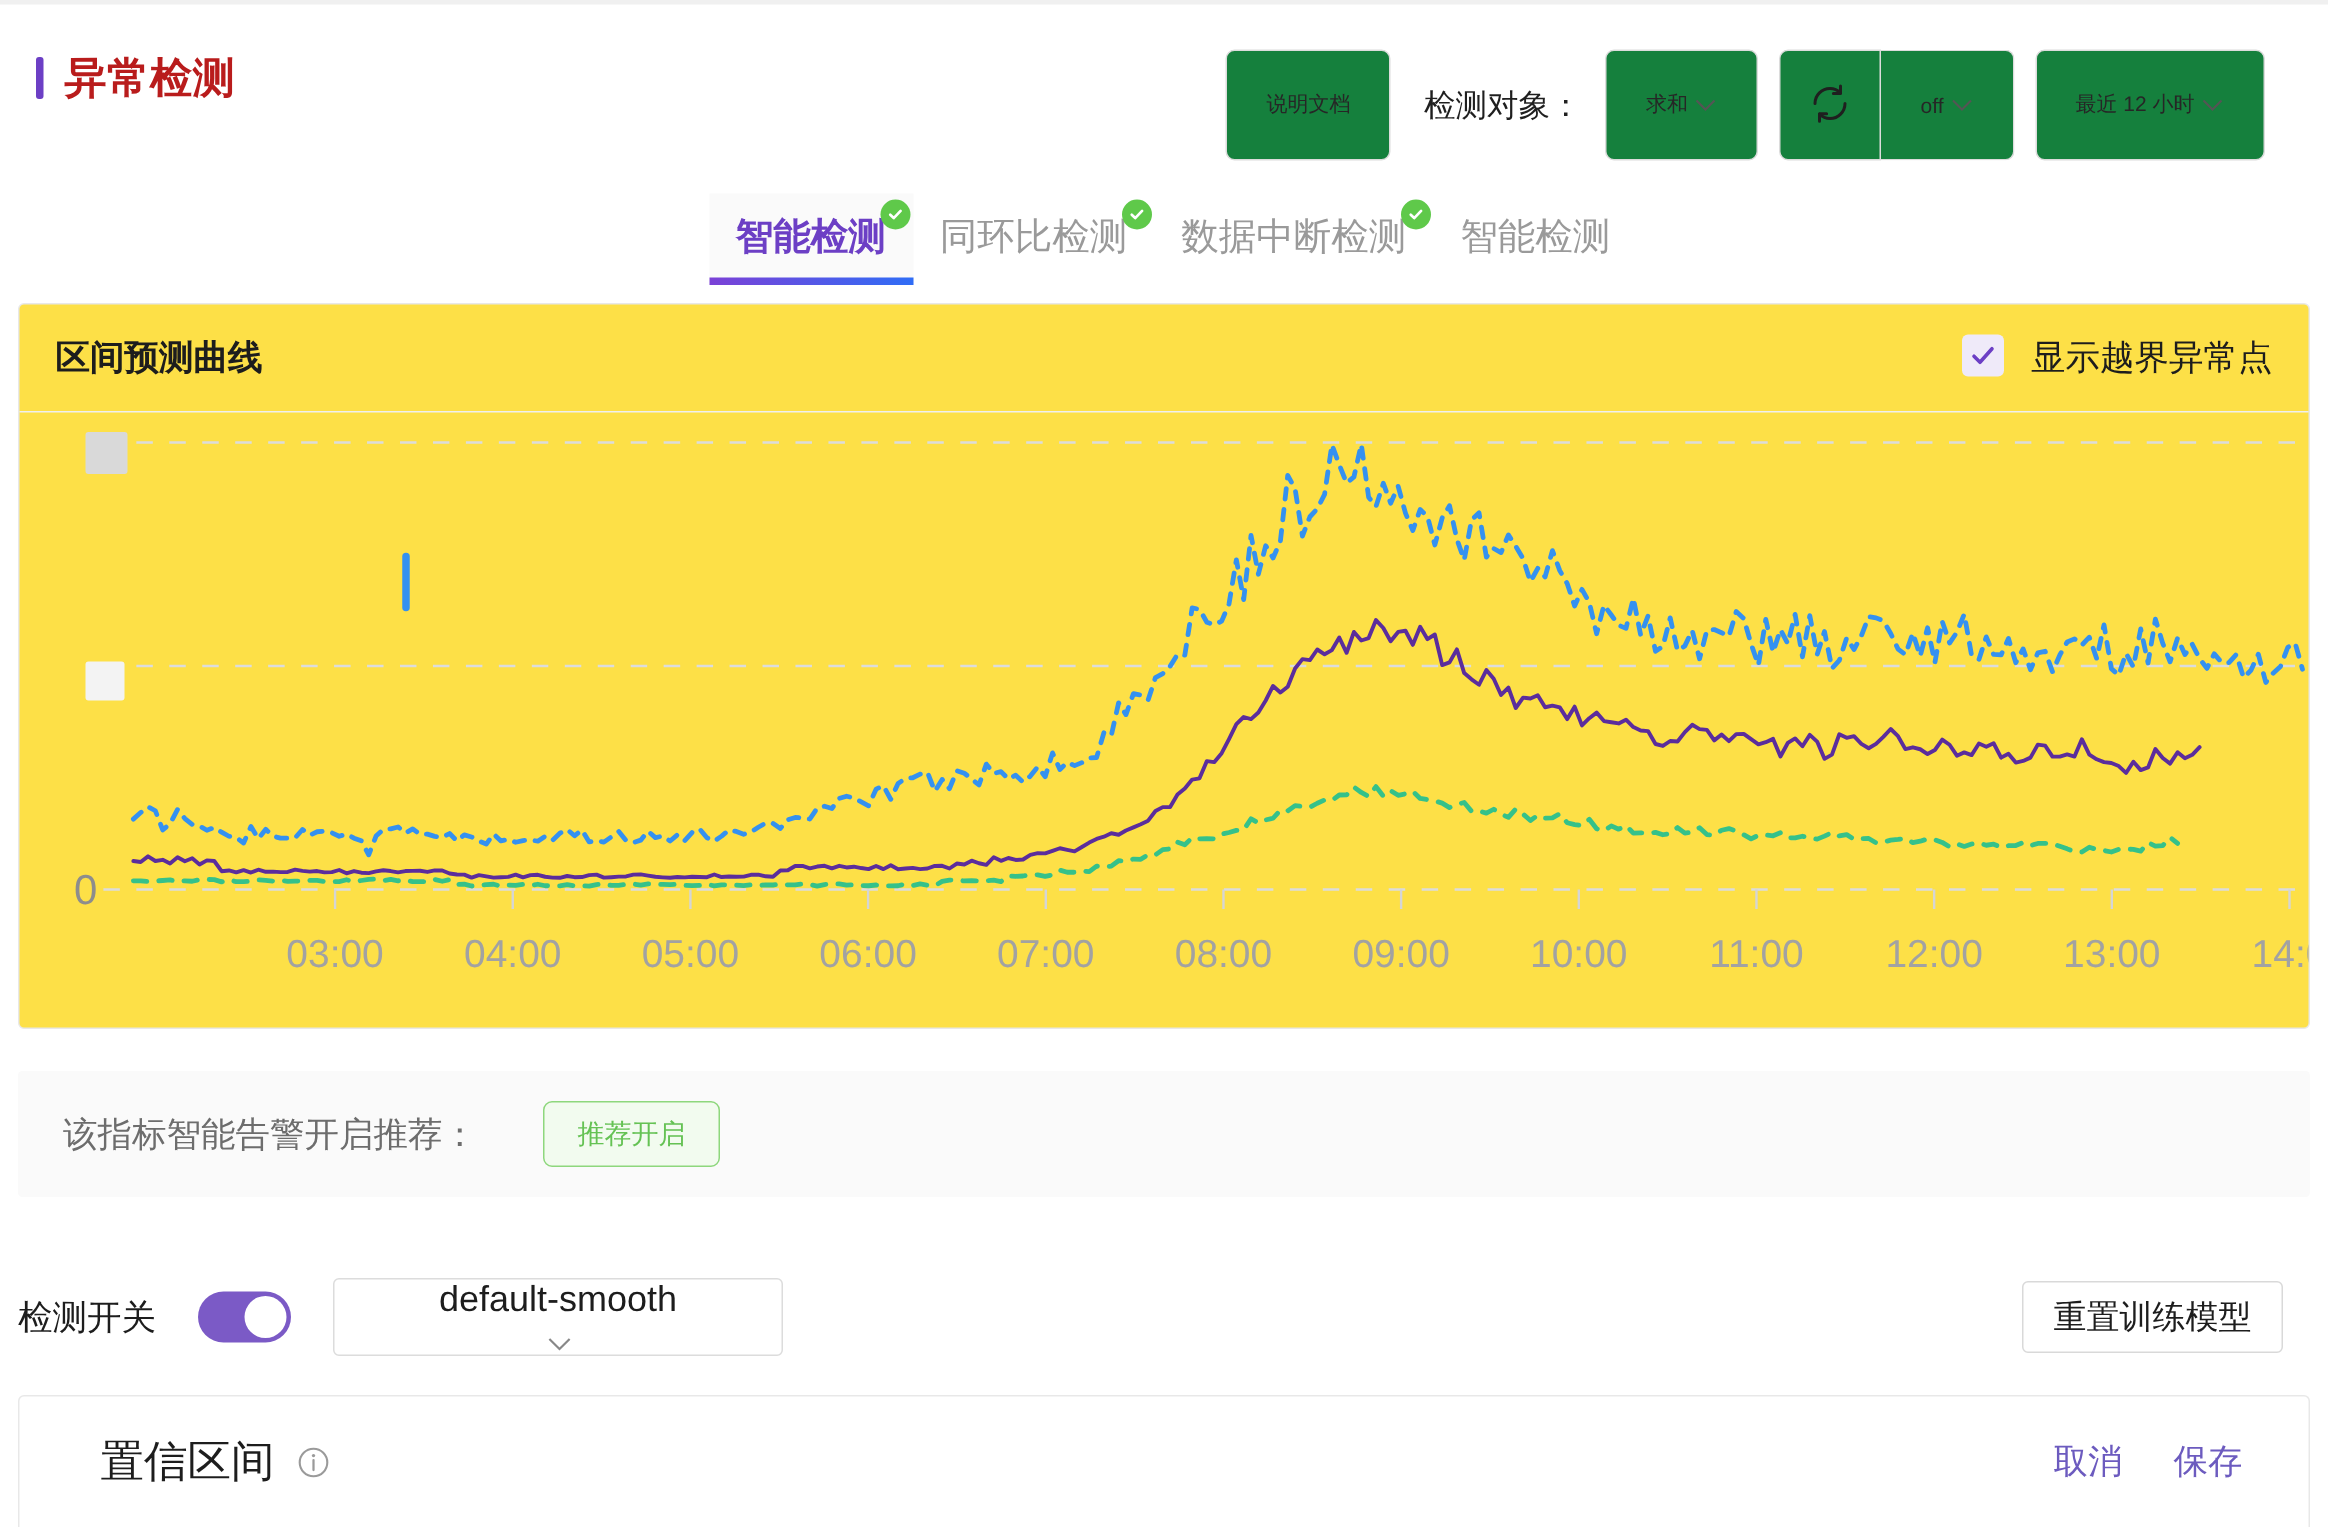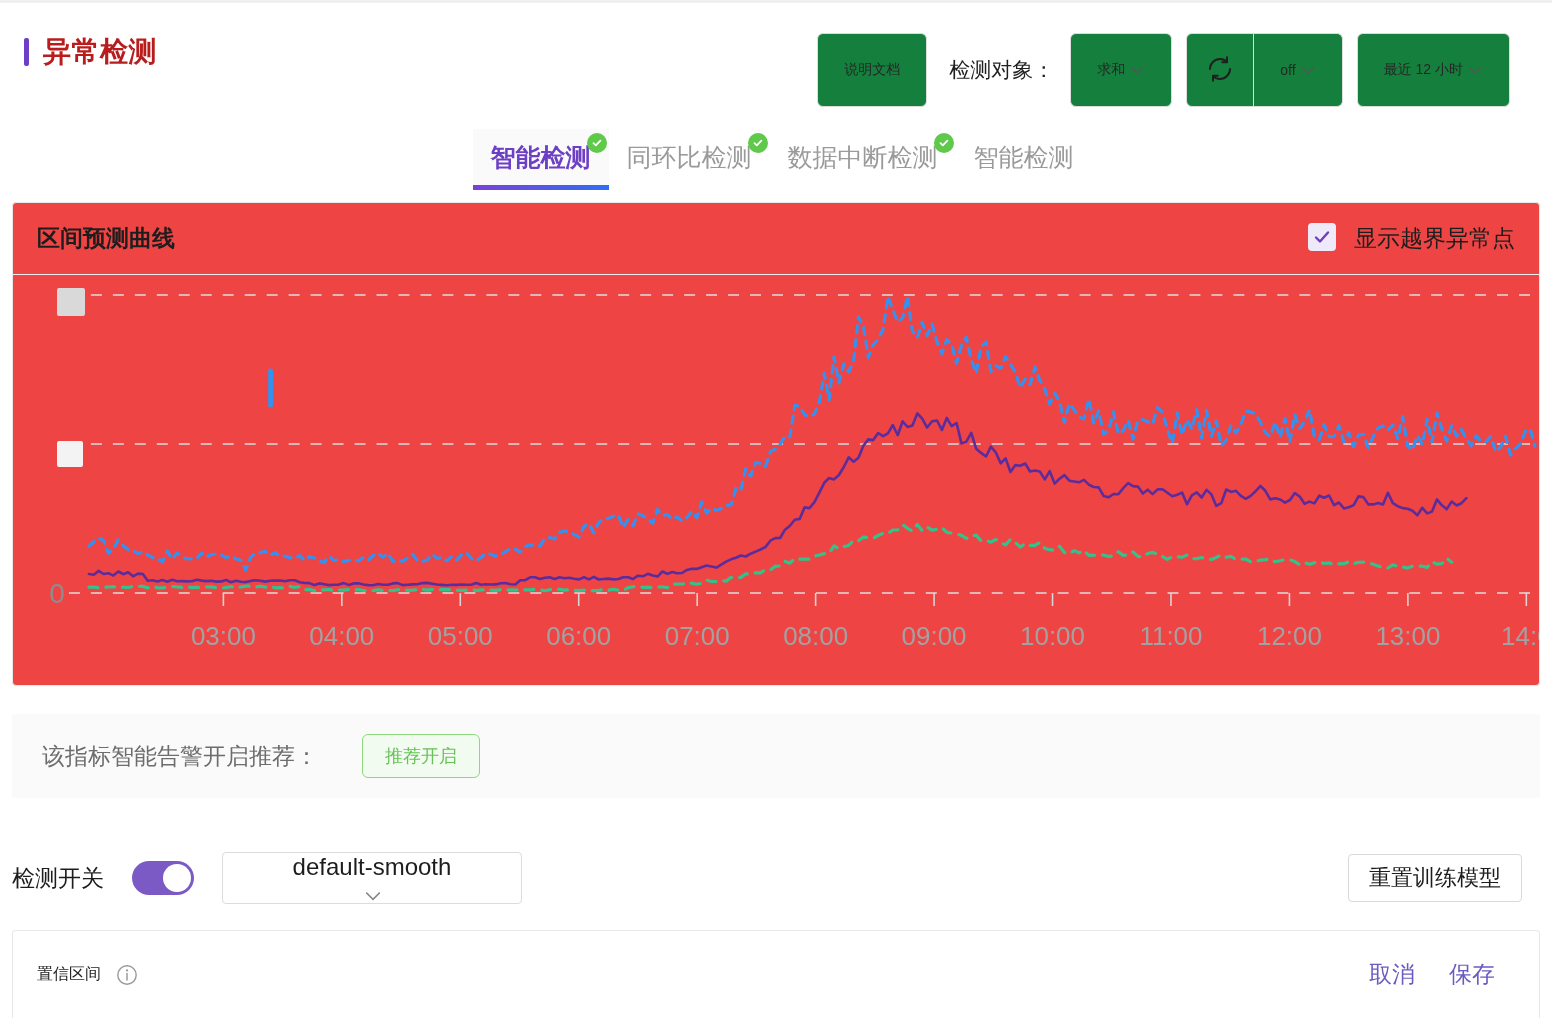--- a/index.html
+++ b/index.html
@@ -60,7 +60,7 @@
   
   .card {
     margin:12px 12px 0 12px;
-    border:1px solid #e8e8e8; border-radius:4px; background:#ef4444;
+    border:1px solid #e8e8e8; border-radius:4px; background:#fde047;
   }
   .card-head {
     display:flex; align-items:center; justify-content:space-between;

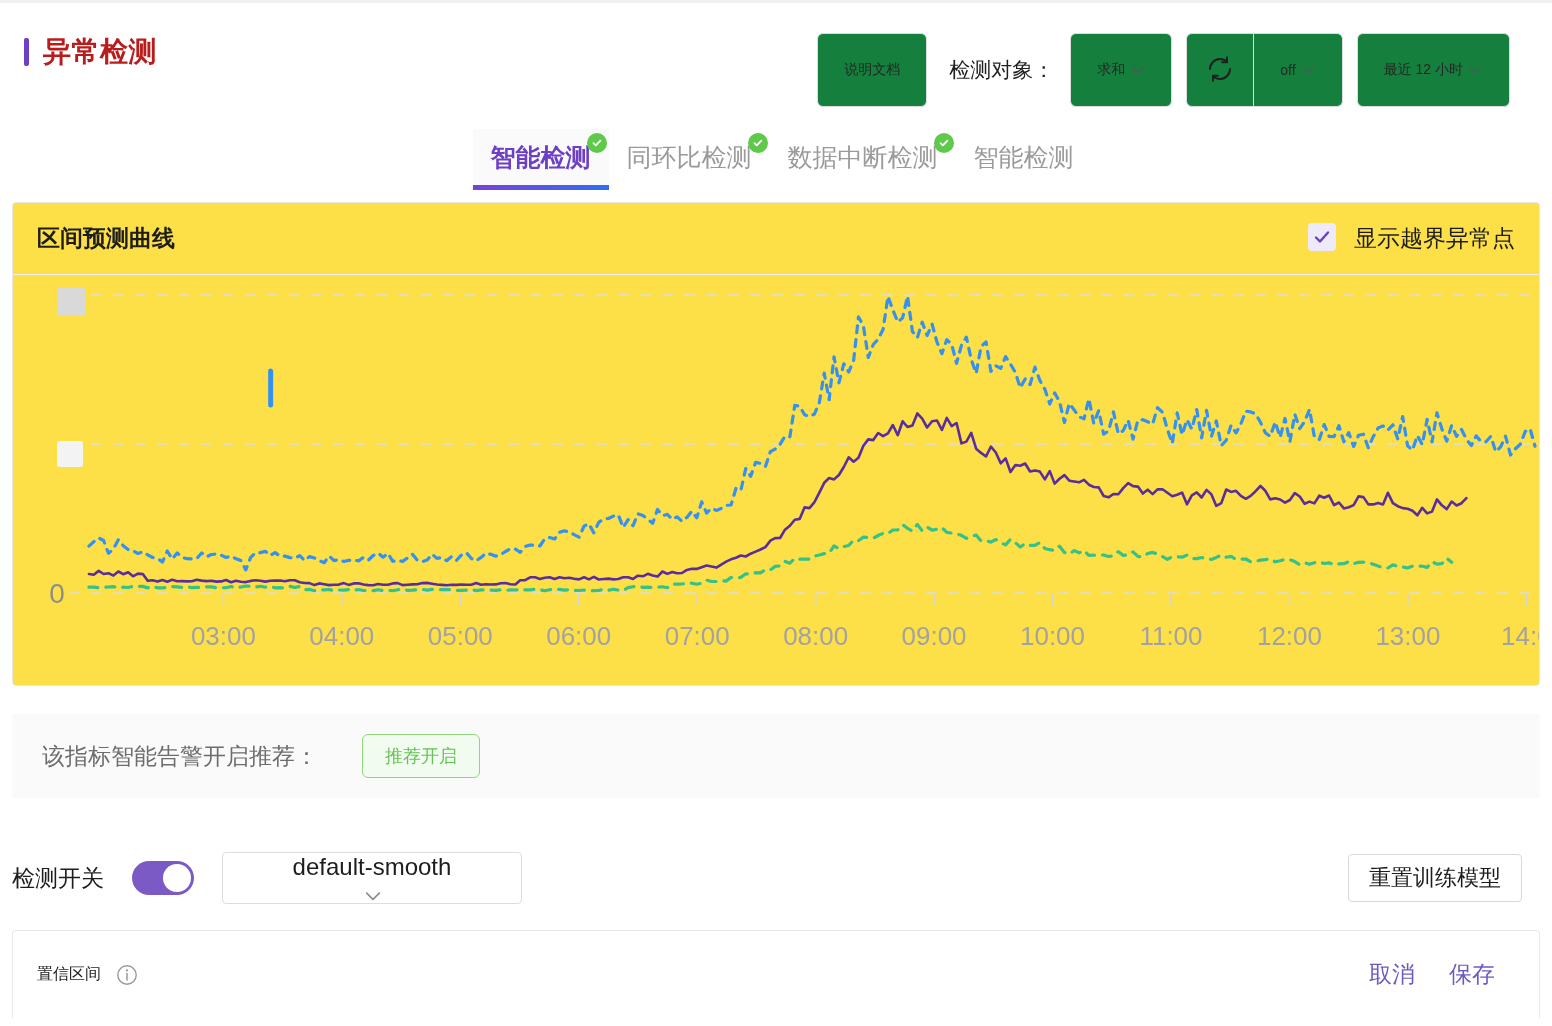--- a/index.html
+++ b/index.html
@@ -131,7 +131,7 @@
     height:88px;
   }
   .ci-left { display:flex; align-items:center; gap:14px; }
-  .ci-label { font-size:16px; color:#1d1d1d; }
+  .ci-label { font-size:29px; color:#1d1d1d;margin-left:30px; }
   .info-icon { width:24px; height:24px; }
   .info-icon svg { display:block; }
   .ci-actions { display:flex; align-items:center; gap:34px; padding-right:20px; }

